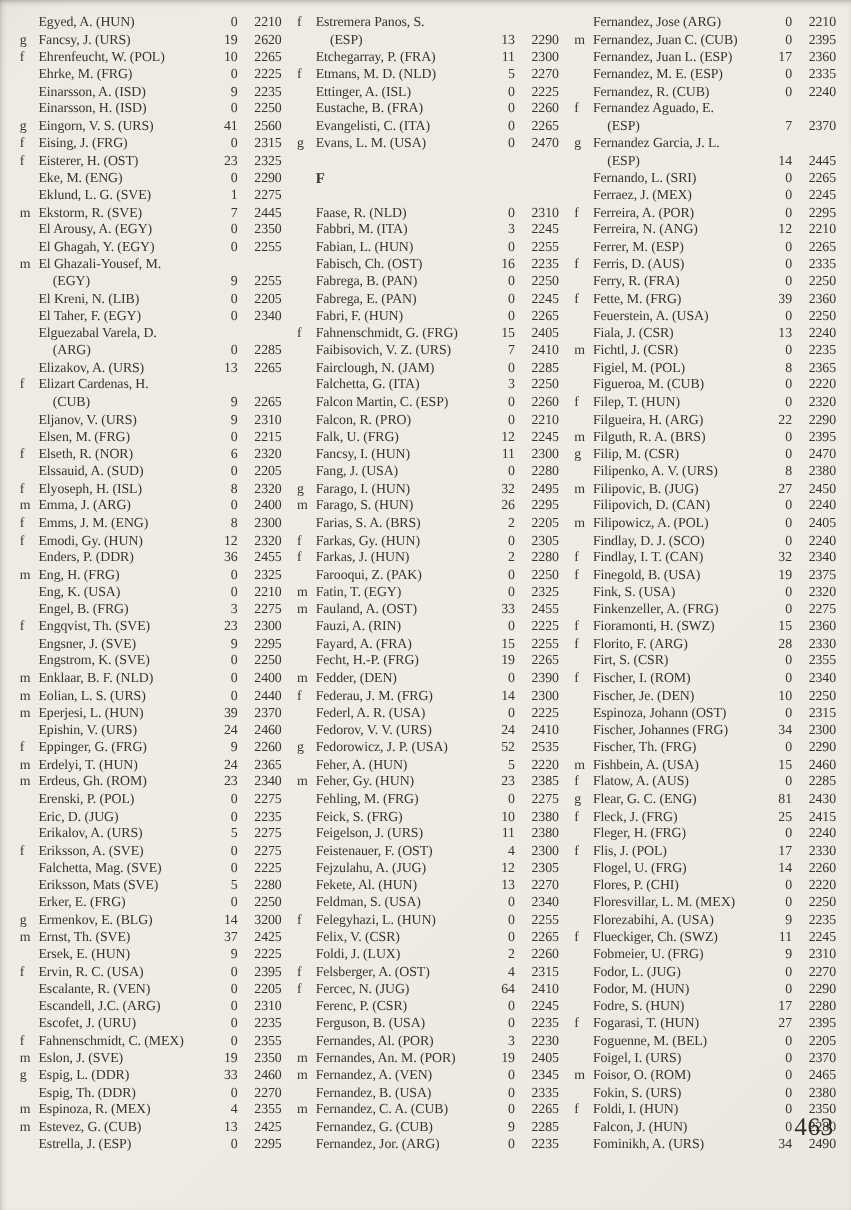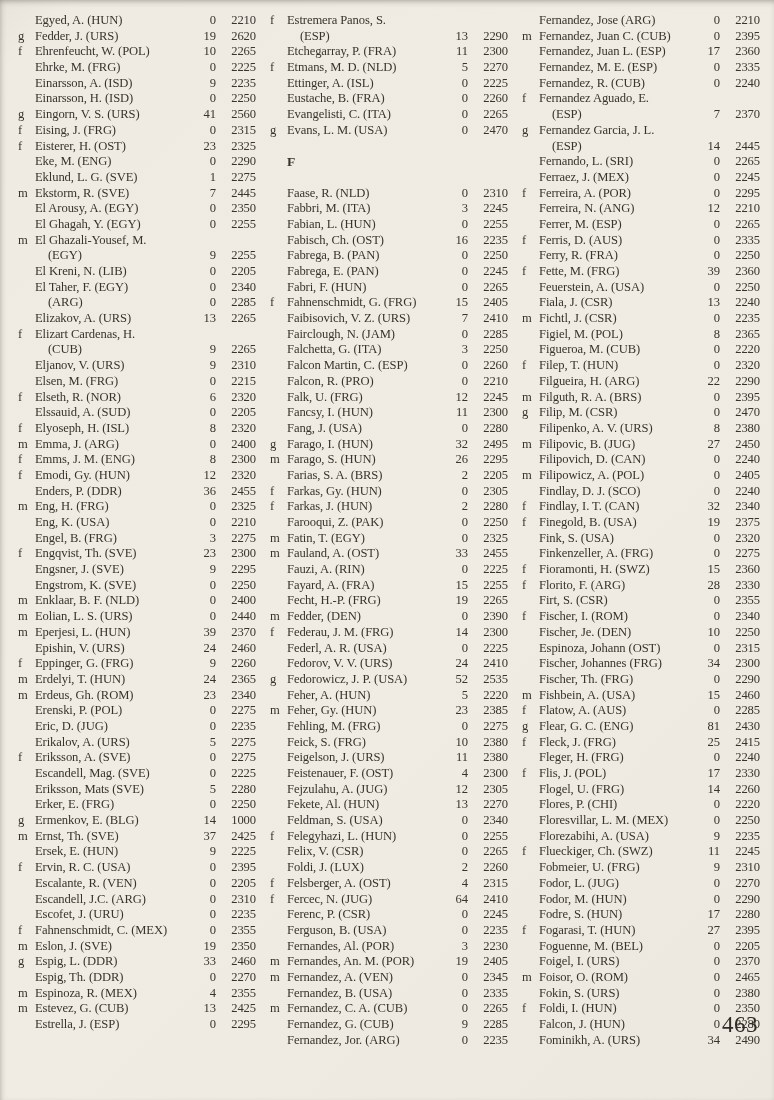--- a/index.html
+++ b/index.html
@@ -62,7 +62,7 @@
         </div>
         <div class="row">
           <span class="flag">g</span>
-          <span class="name">Fedder, J. (URS)</span>
+          <span class="name">Fancsy, J. (URS)</span>
           <span class="games">19</span>
           <span class="rating">2620</span>
         </div>

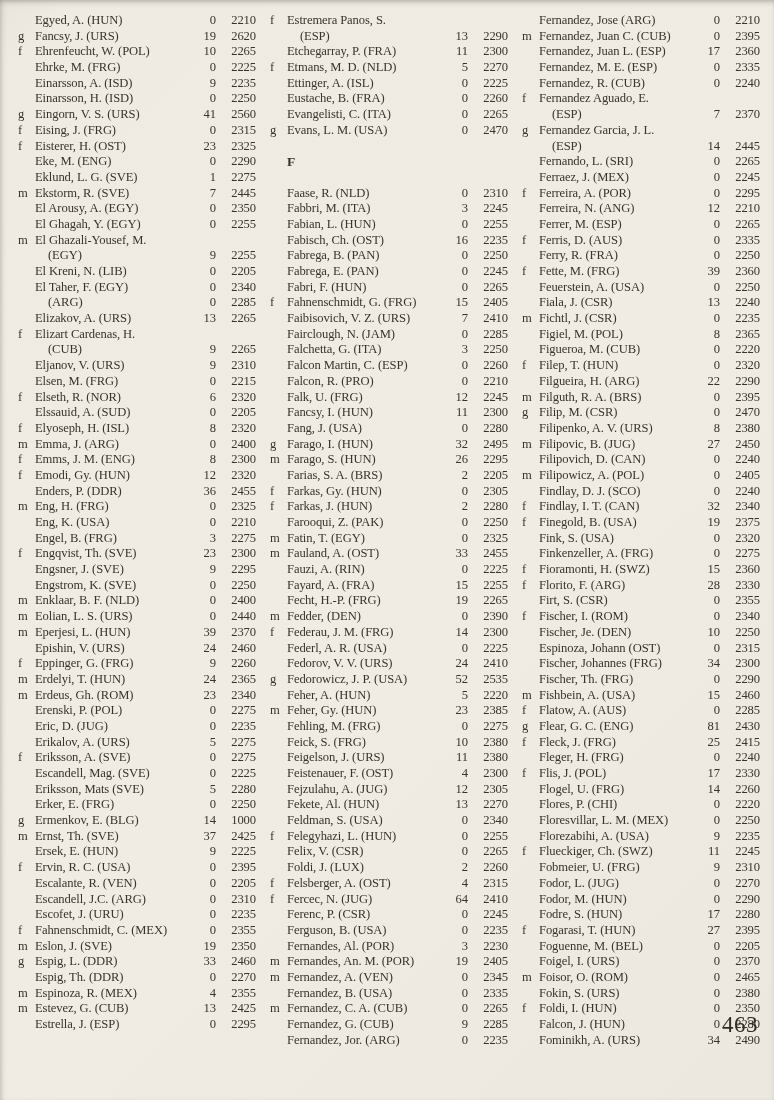--- a/index.html
+++ b/index.html
@@ -162,6 +162,10 @@
         </div>
         <div class="row">
           <span class="flag"></span>
+          <span class="name">Elguezabal Varela, D.</span>
+        </div>
+        <div class="row">
+          <span class="flag"></span>
           <span class="name cont">(ARG)</span>
           <span class="games">0</span>
           <span class="rating">2285</span>

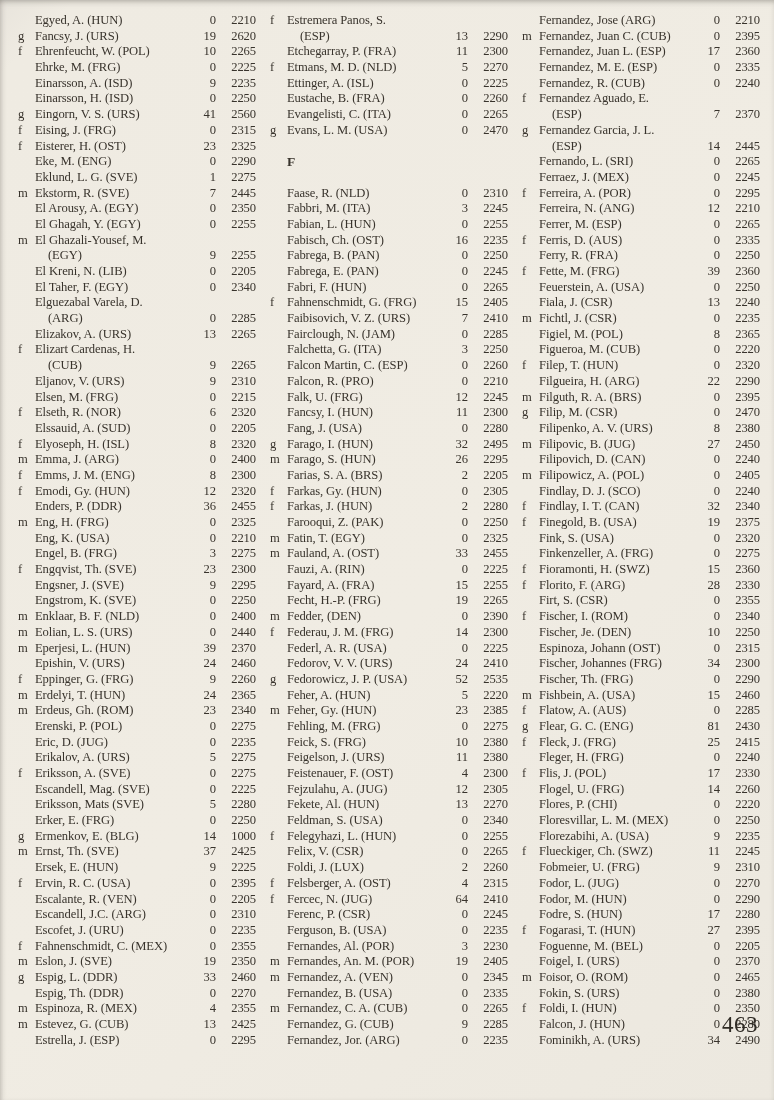--- a/index.html
+++ b/index.html
@@ -344,7 +344,7 @@
         </div>
         <div class="row">
           <span class="flag"></span>
-          <span class="name">Escandell, Mag. (SVE)</span>
+          <span class="name">Falchetta, Mag. (SVE)</span>
           <span class="games">0</span>
           <span class="rating">2225</span>
         </div>

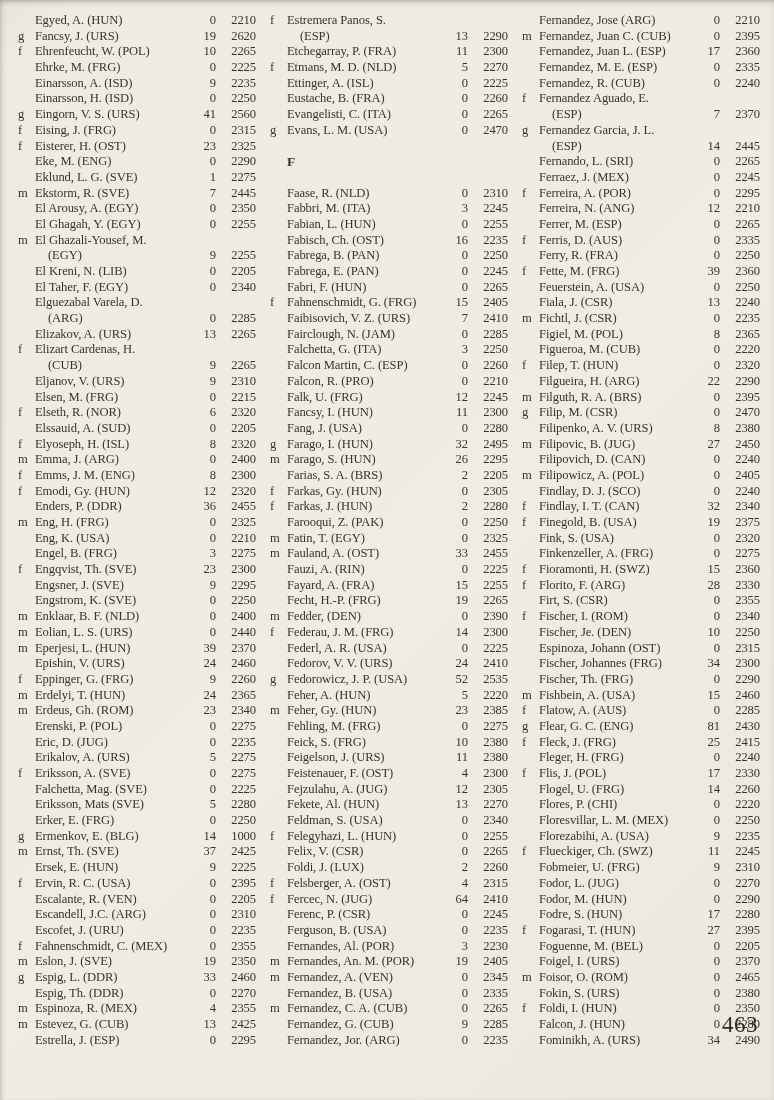--- a/index.html
+++ b/index.html
@@ -364,7 +364,7 @@
           <span class="flag">g</span>
           <span class="name">Ermenkov, E. (BLG)</span>
           <span class="games">14</span>
-          <span class="rating">1000</span>
+          <span class="rating">3200</span>
         </div>
         <div class="row">
           <span class="flag">m</span>

